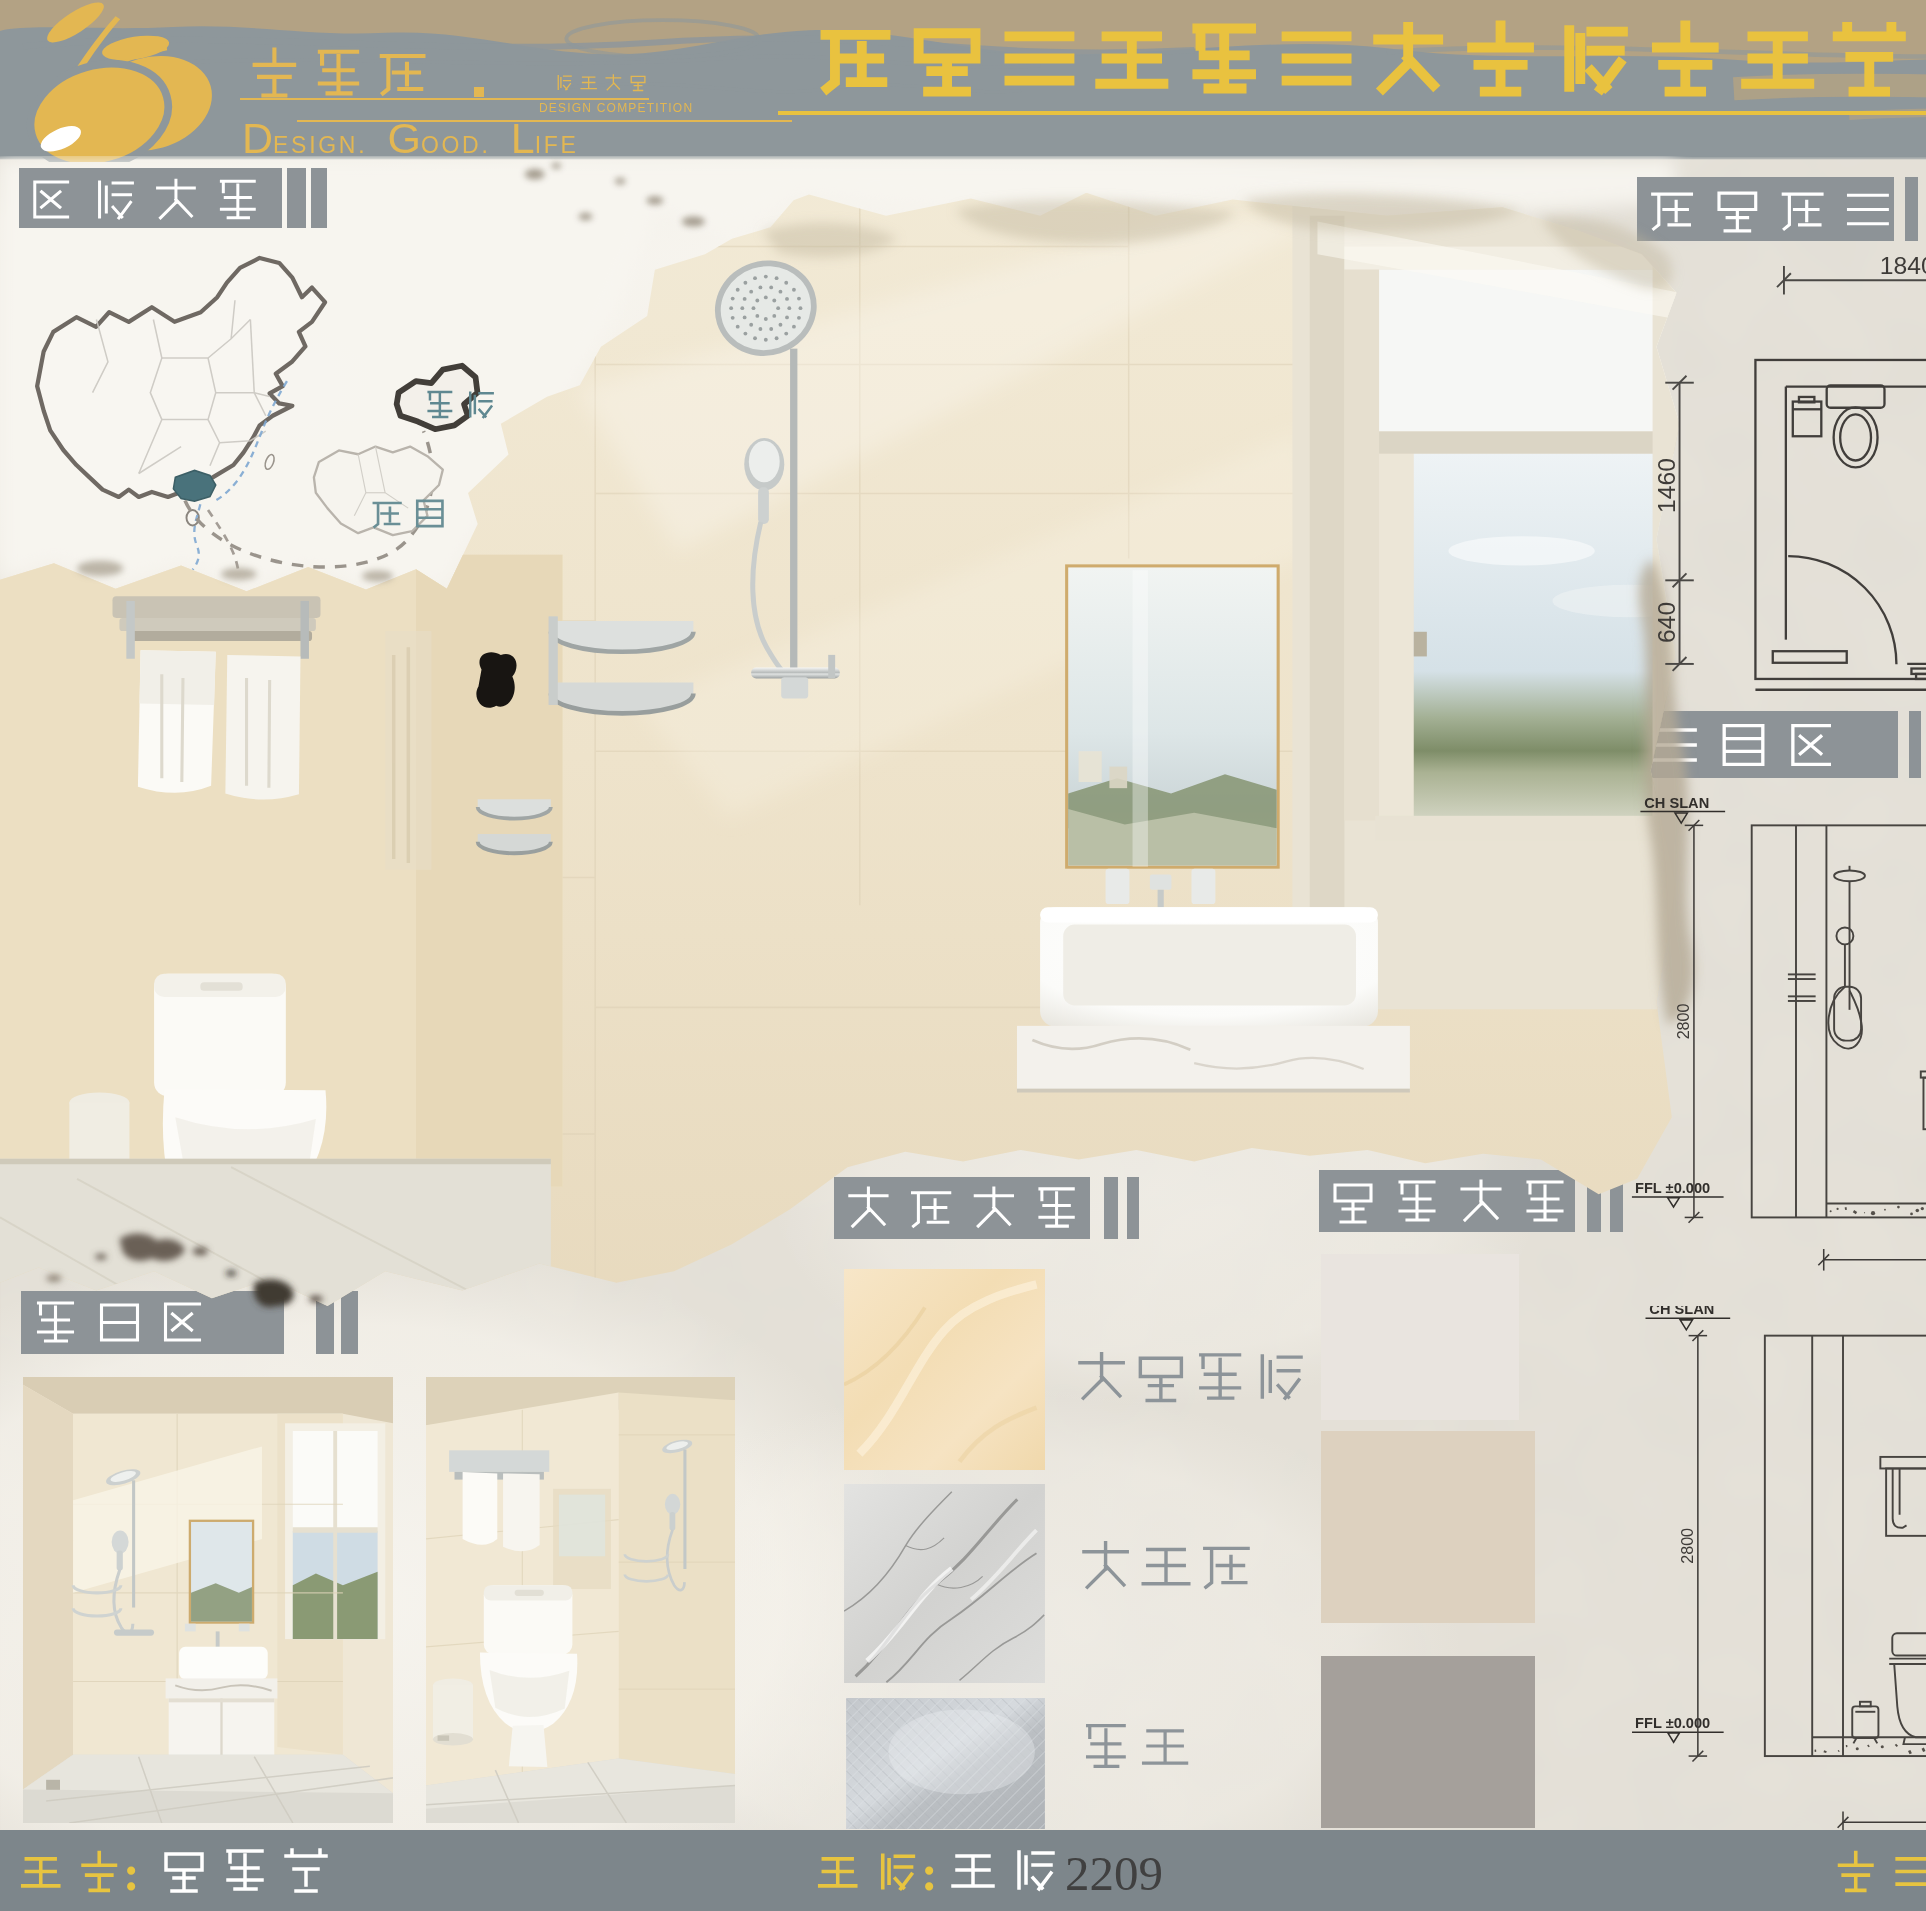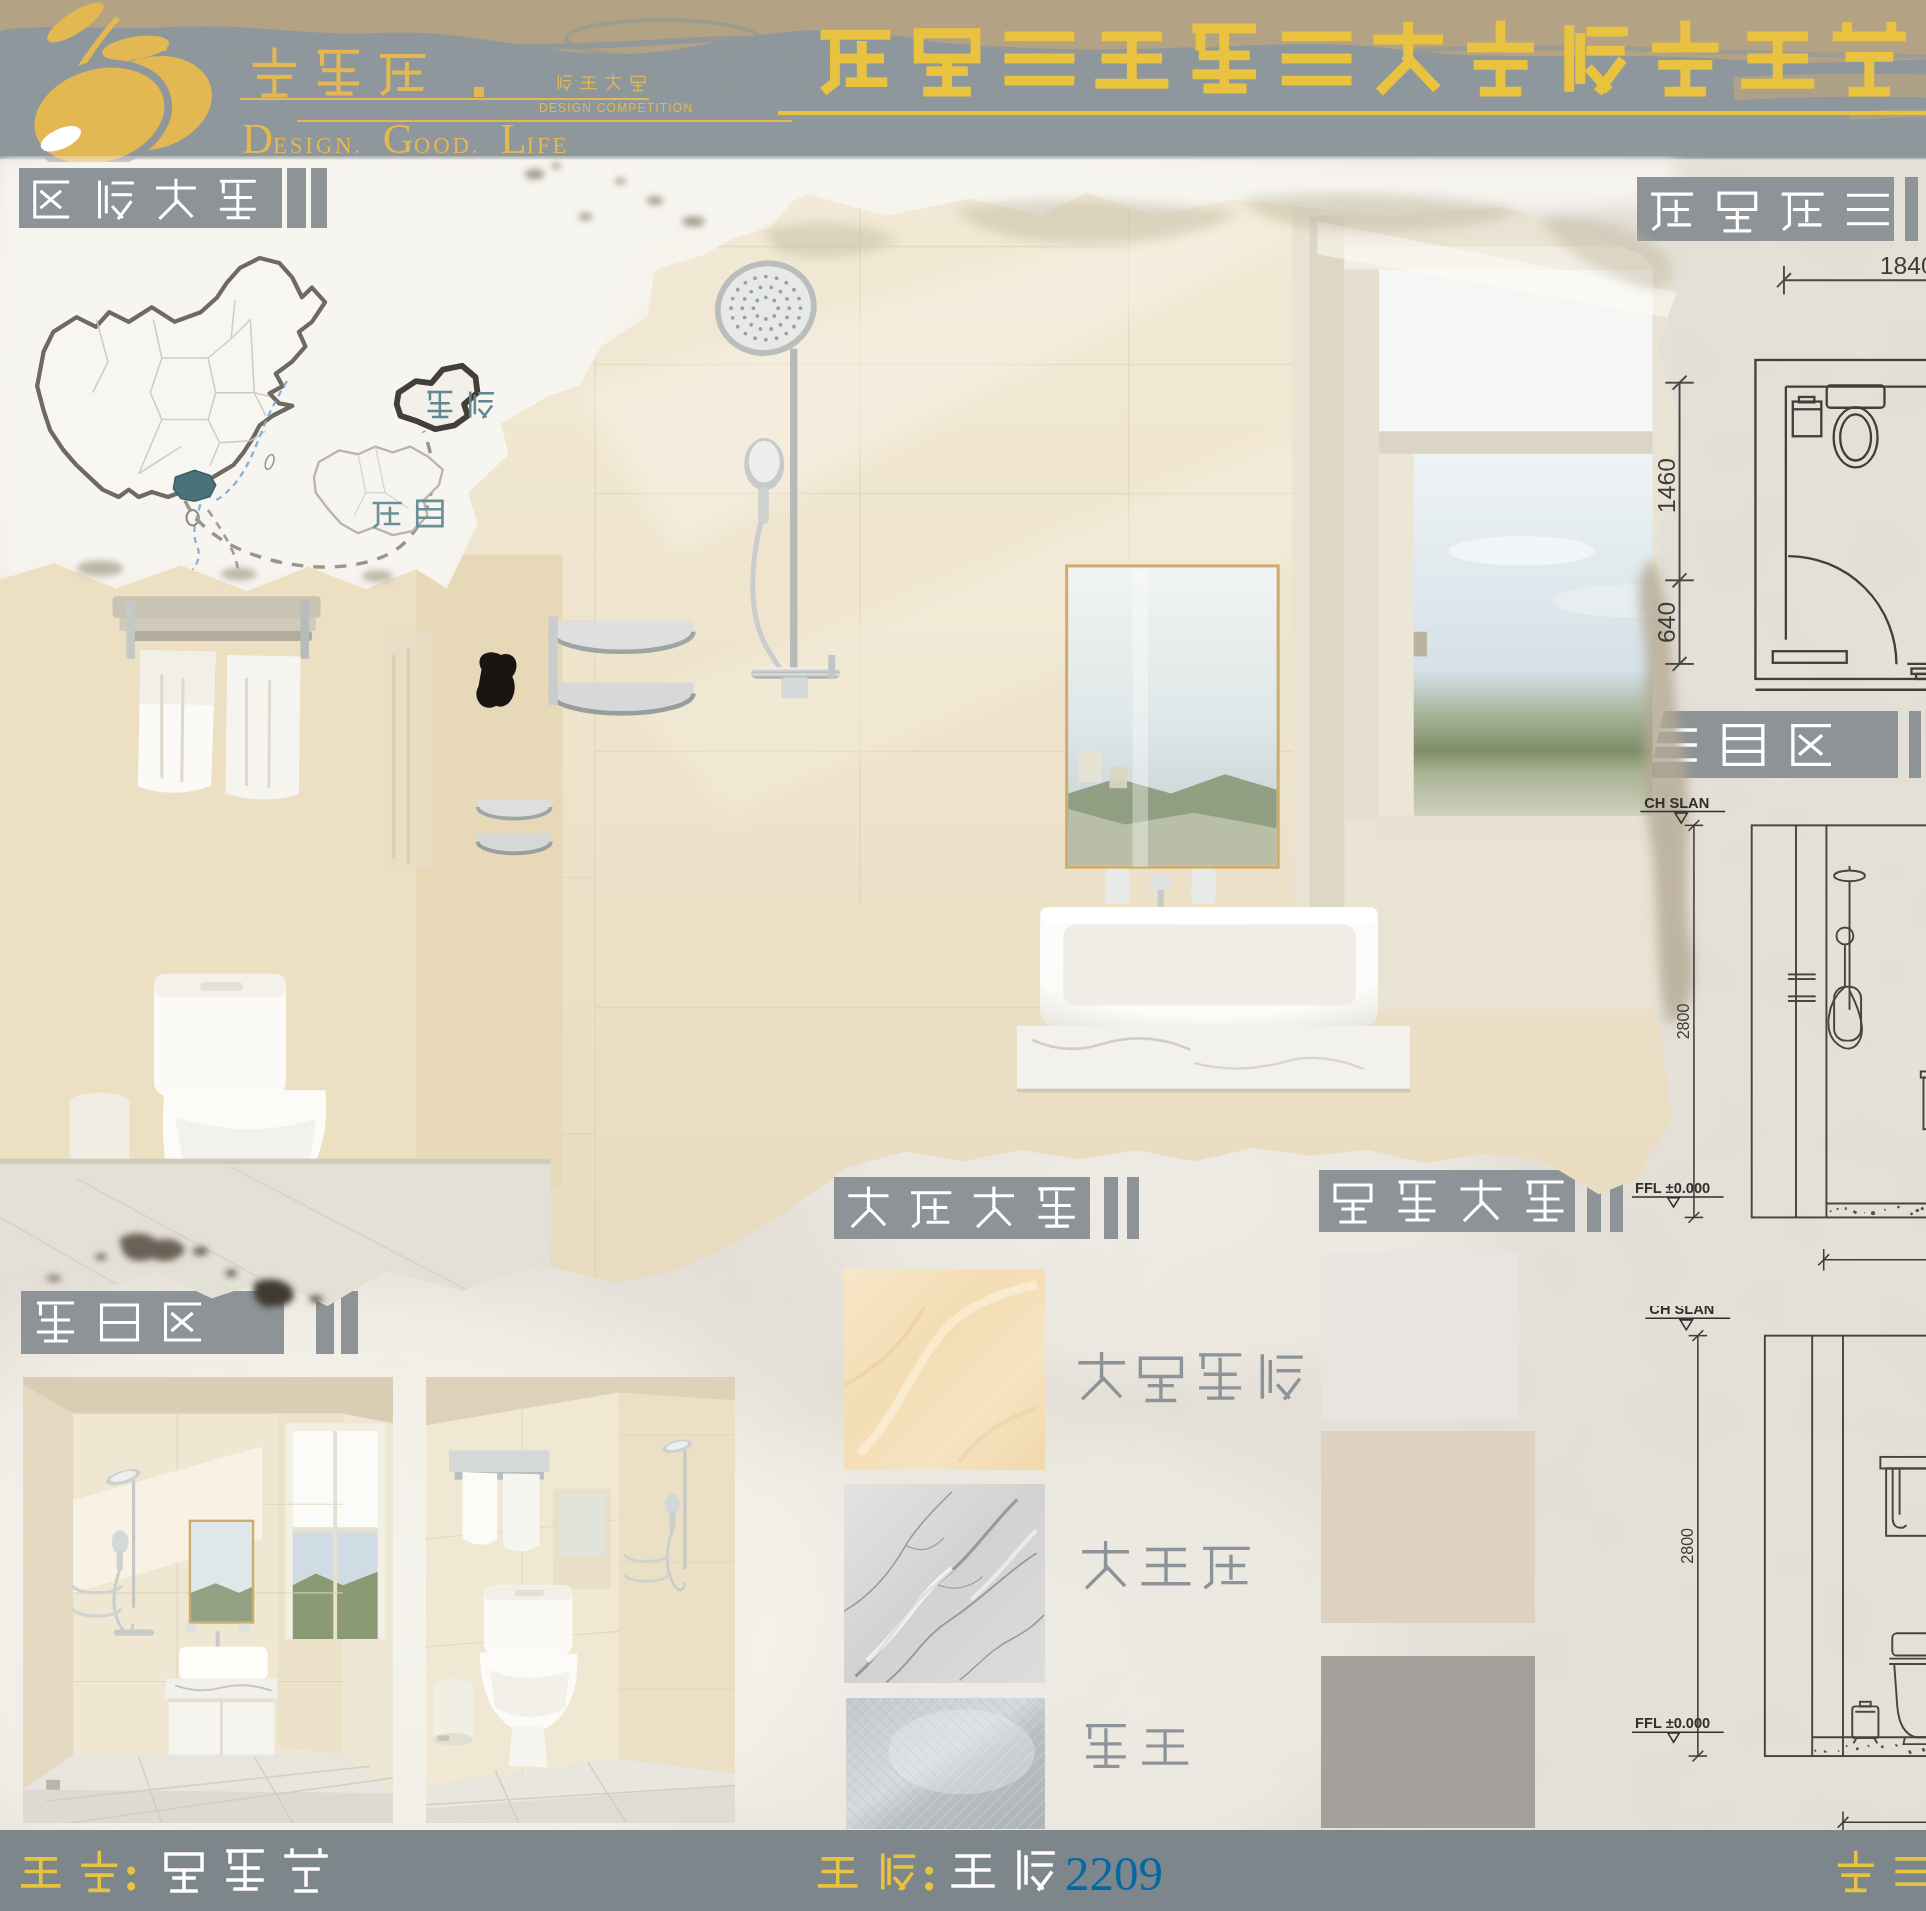--- a/index.html
+++ b/index.html
@@ -144,7 +144,7 @@
 <div style="position:absolute;left:240px;top:98px;width:409px;height:1.5px;background:#e3b752;"></div>
 <div class="abs" style="left:539px;top:101px;font-size:12px;letter-spacing:1.2px;color:#e3b752;font-family:'Liberation Sans',sans-serif;">DESIGN COMPETITION</div>
 <div style="position:absolute;left:297px;top:120px;width:495px;height:1.9px;background:#e3b752;"></div>
-<div class="abs" style="left:242px;top:114px;width:366px;height:46px;color:#e3b752;font-family:Liberation Serif, serif;white-space:nowrap;">
+<div class="abs" style="left:242px;top:114px;width:366px;height:46px;color:#e3b752;font-family:Liberation Sans, sans-serif;white-space:nowrap;">
 <span style="font-size:43px;">D</span><span style="font-size:23px;letter-spacing:2.7px;">ESIGN.</span>
 <span style="font-size:43px;margin-left:18.5px;">G</span><span style="font-size:23px;letter-spacing:2.7px;">OOD.</span>
 <span style="font-size:43px;margin-left:18.5px;">L</span><span style="font-size:23px;letter-spacing:2.7px;">IFE</span>

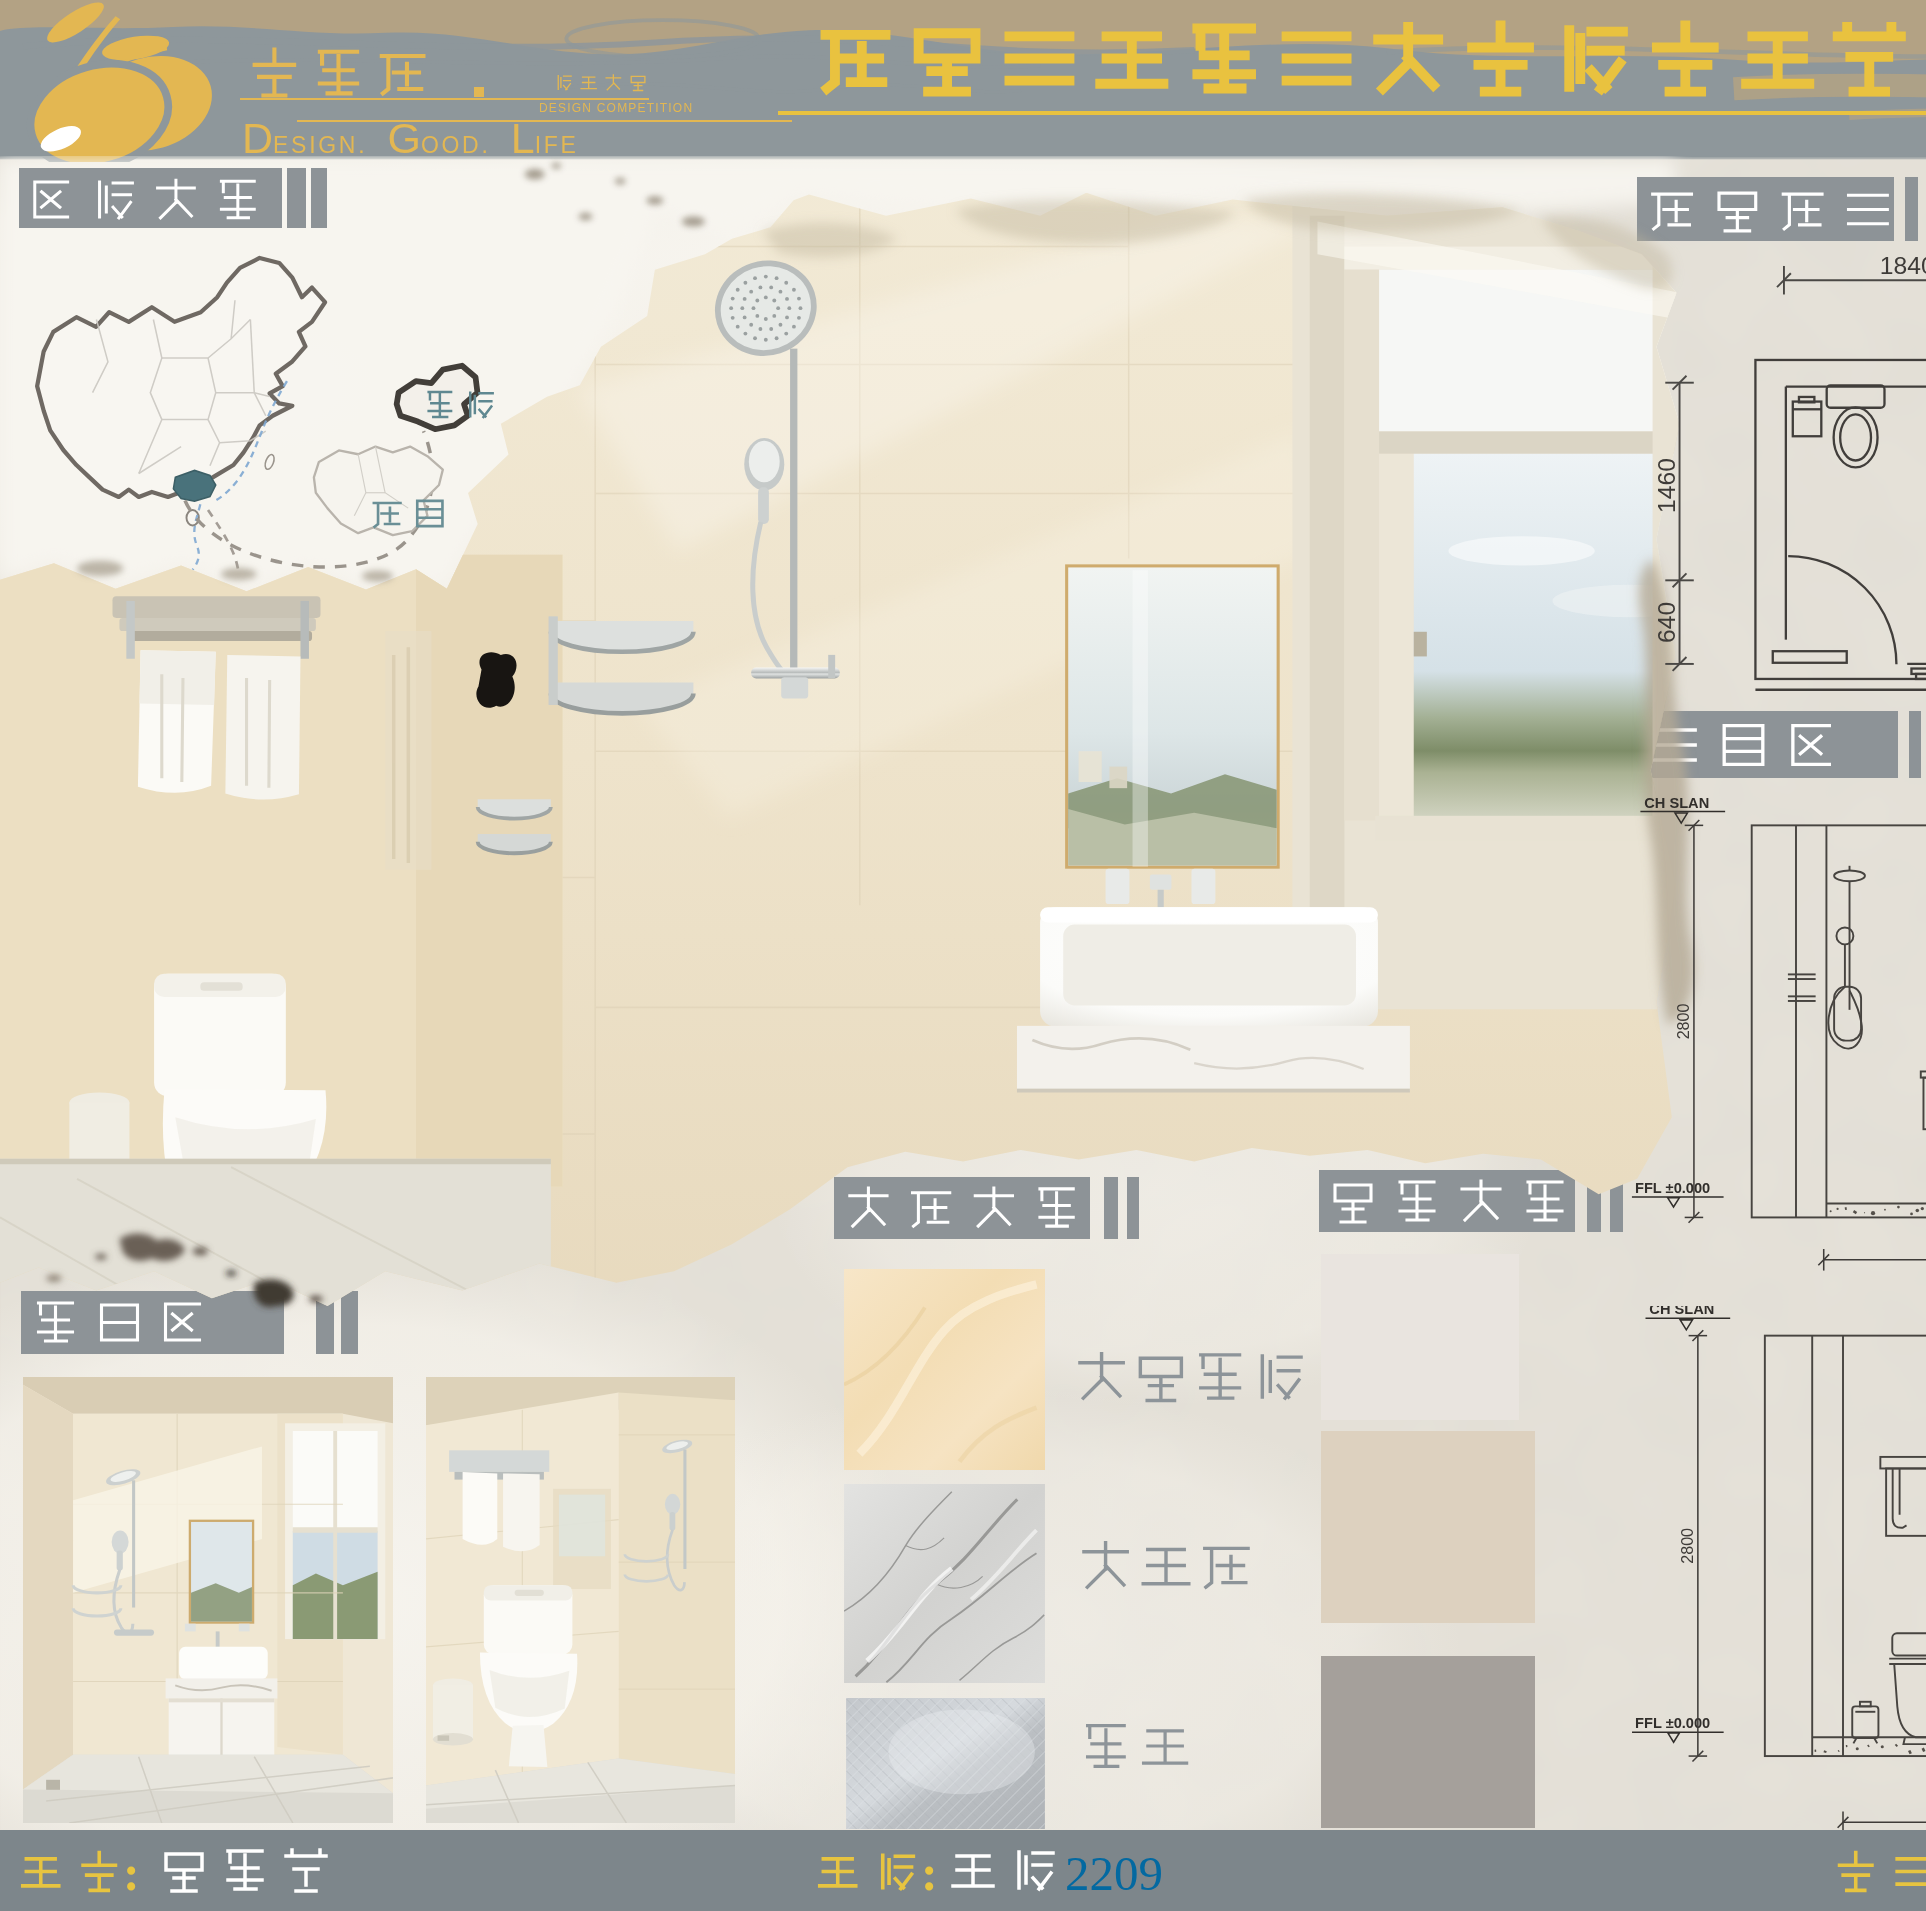--- a/index.html
+++ b/index.html
@@ -927,7 +927,7 @@
     <use href="#k2" x="0"></use>
     <use href="#k7" x="122"></use>
   </svg>
-<div class="abs" style="left:1065px;top:1845px;font-size:49px;color:#0369a1;font-family:'Liberation Serif',serif;">2209</div>
+<div class="abs" style="left:1065px;top:1845px;font-size:49px;color:#404040;font-family:'Liberation Serif',serif;">2209</div>
 <svg style="position:absolute;left:1833px;top:1849px;" width="104" height="45" viewBox="0 0 230 100" fill="none" stroke="#e7c440" stroke-width="8.0" stroke-linecap="square">
     <use href="#k6" x="0"></use>
     <use href="#k5" x="130"></use>

